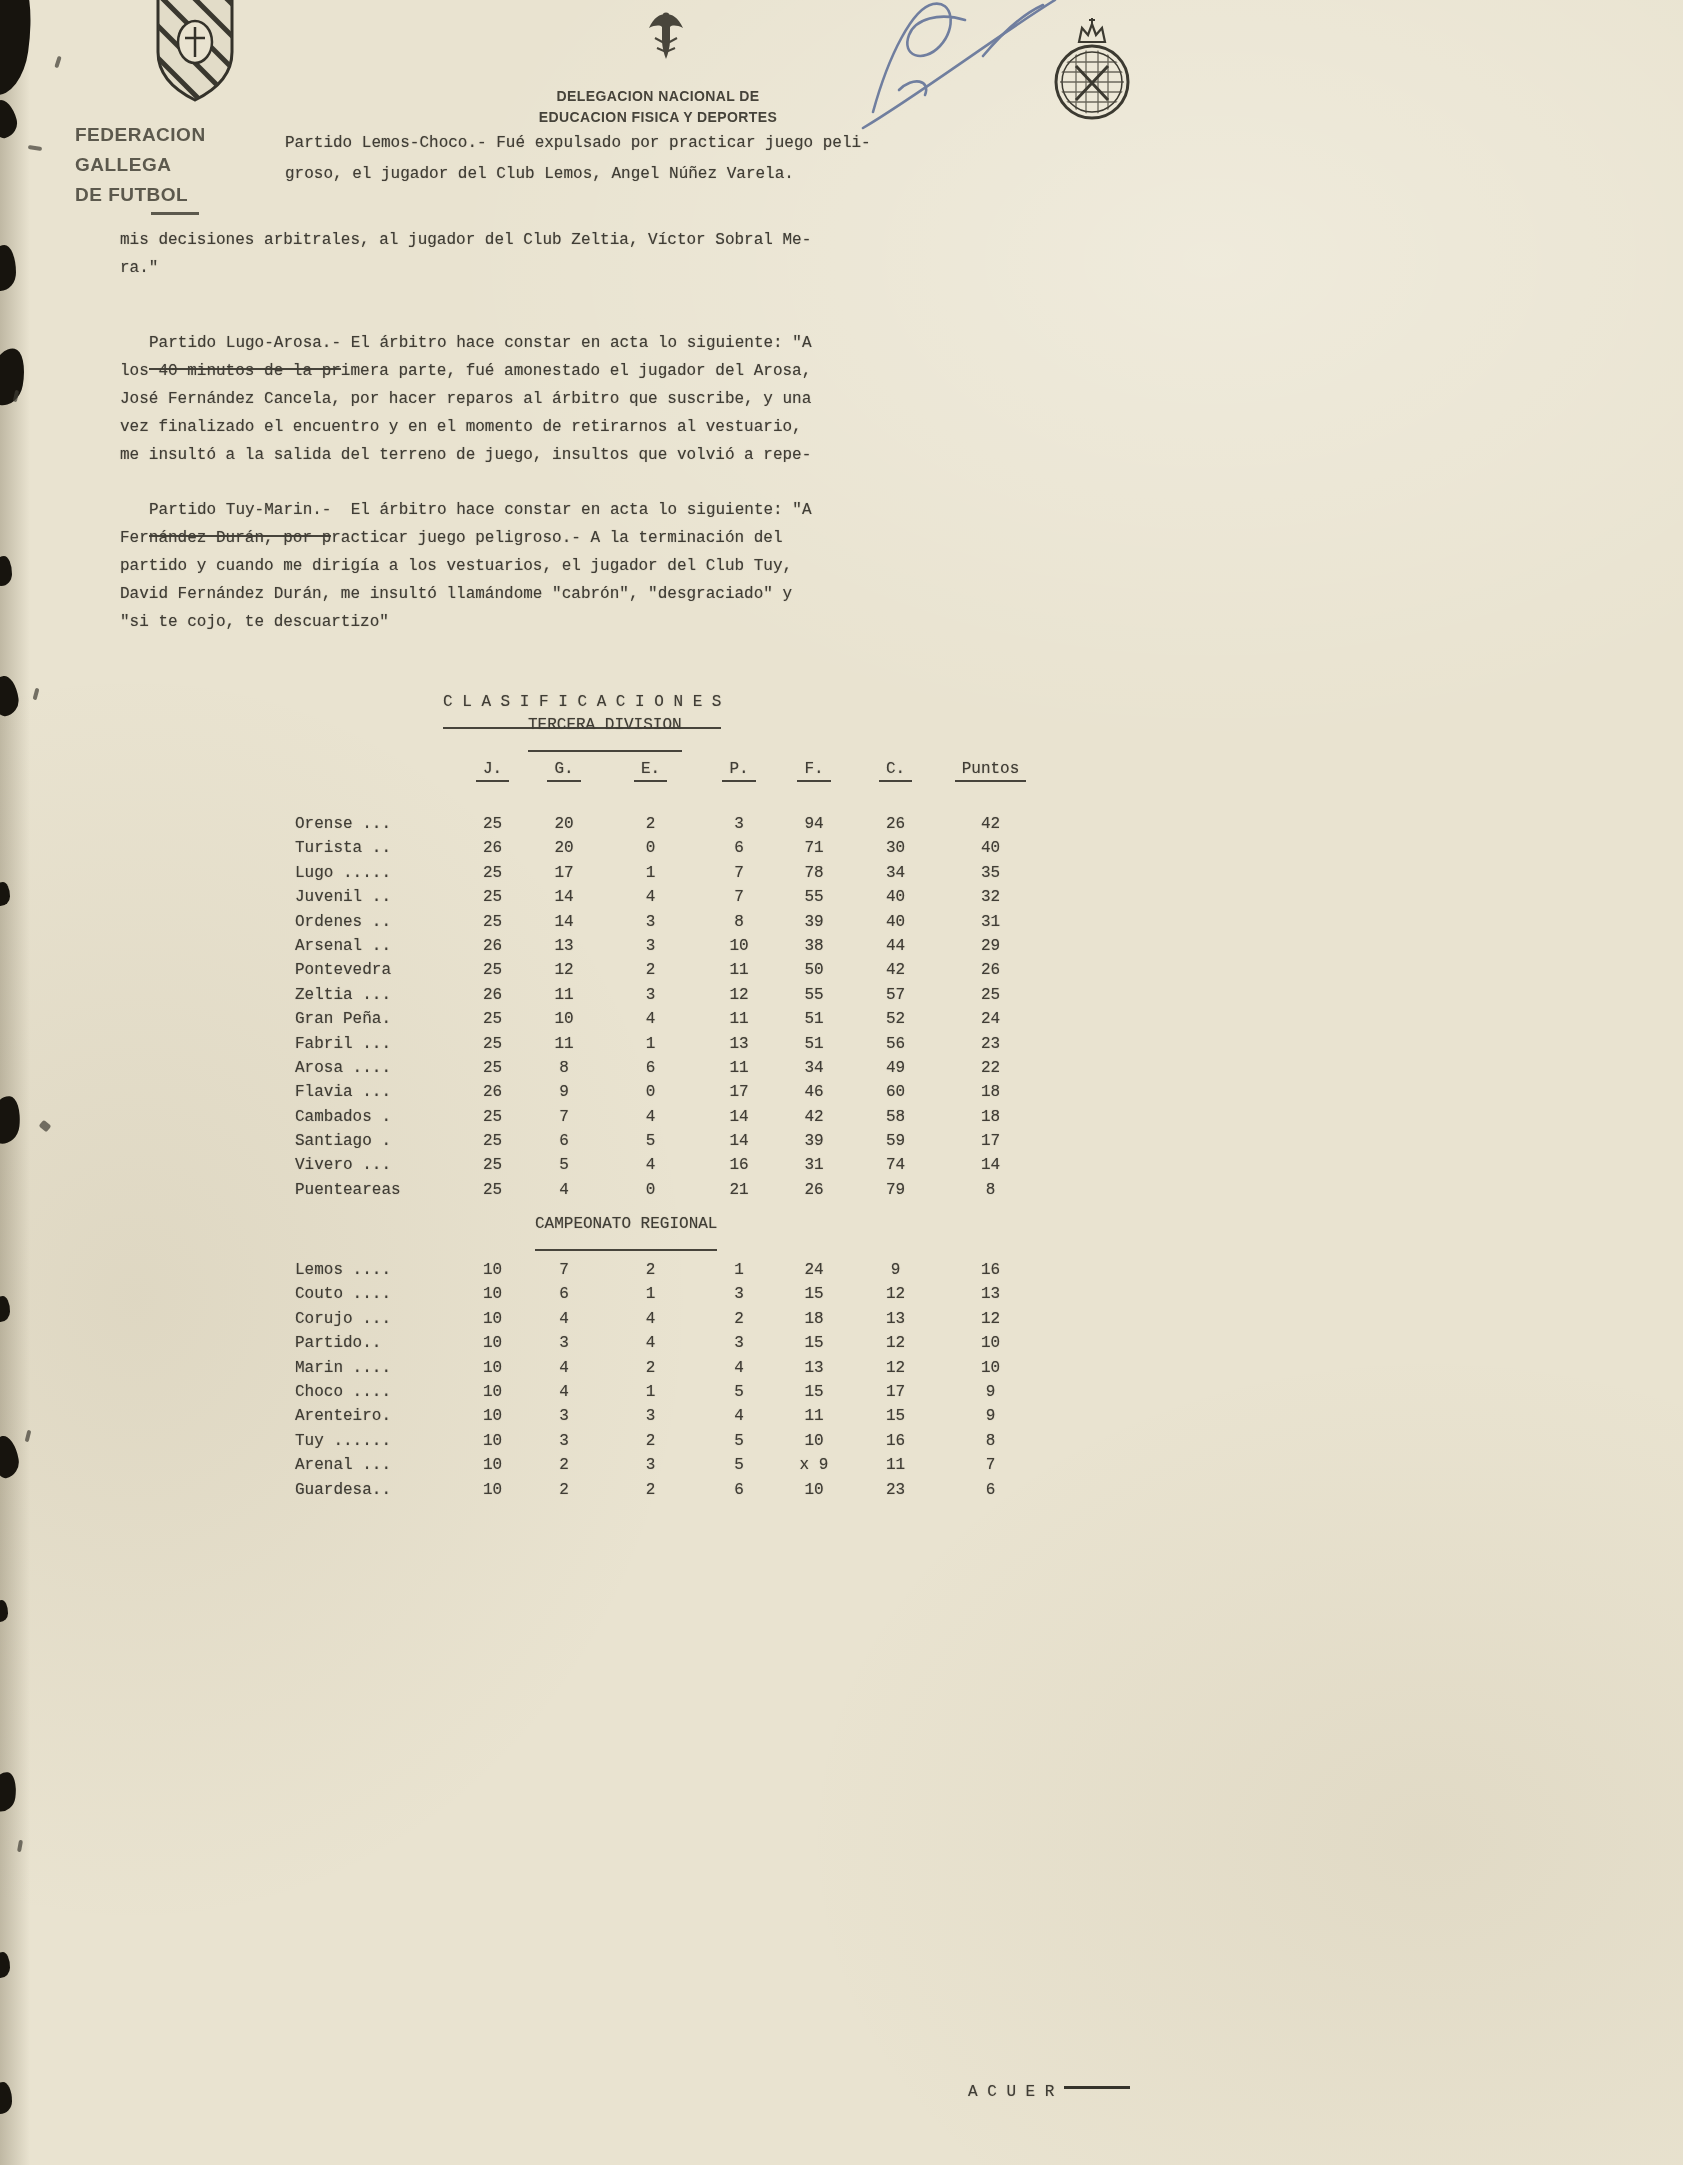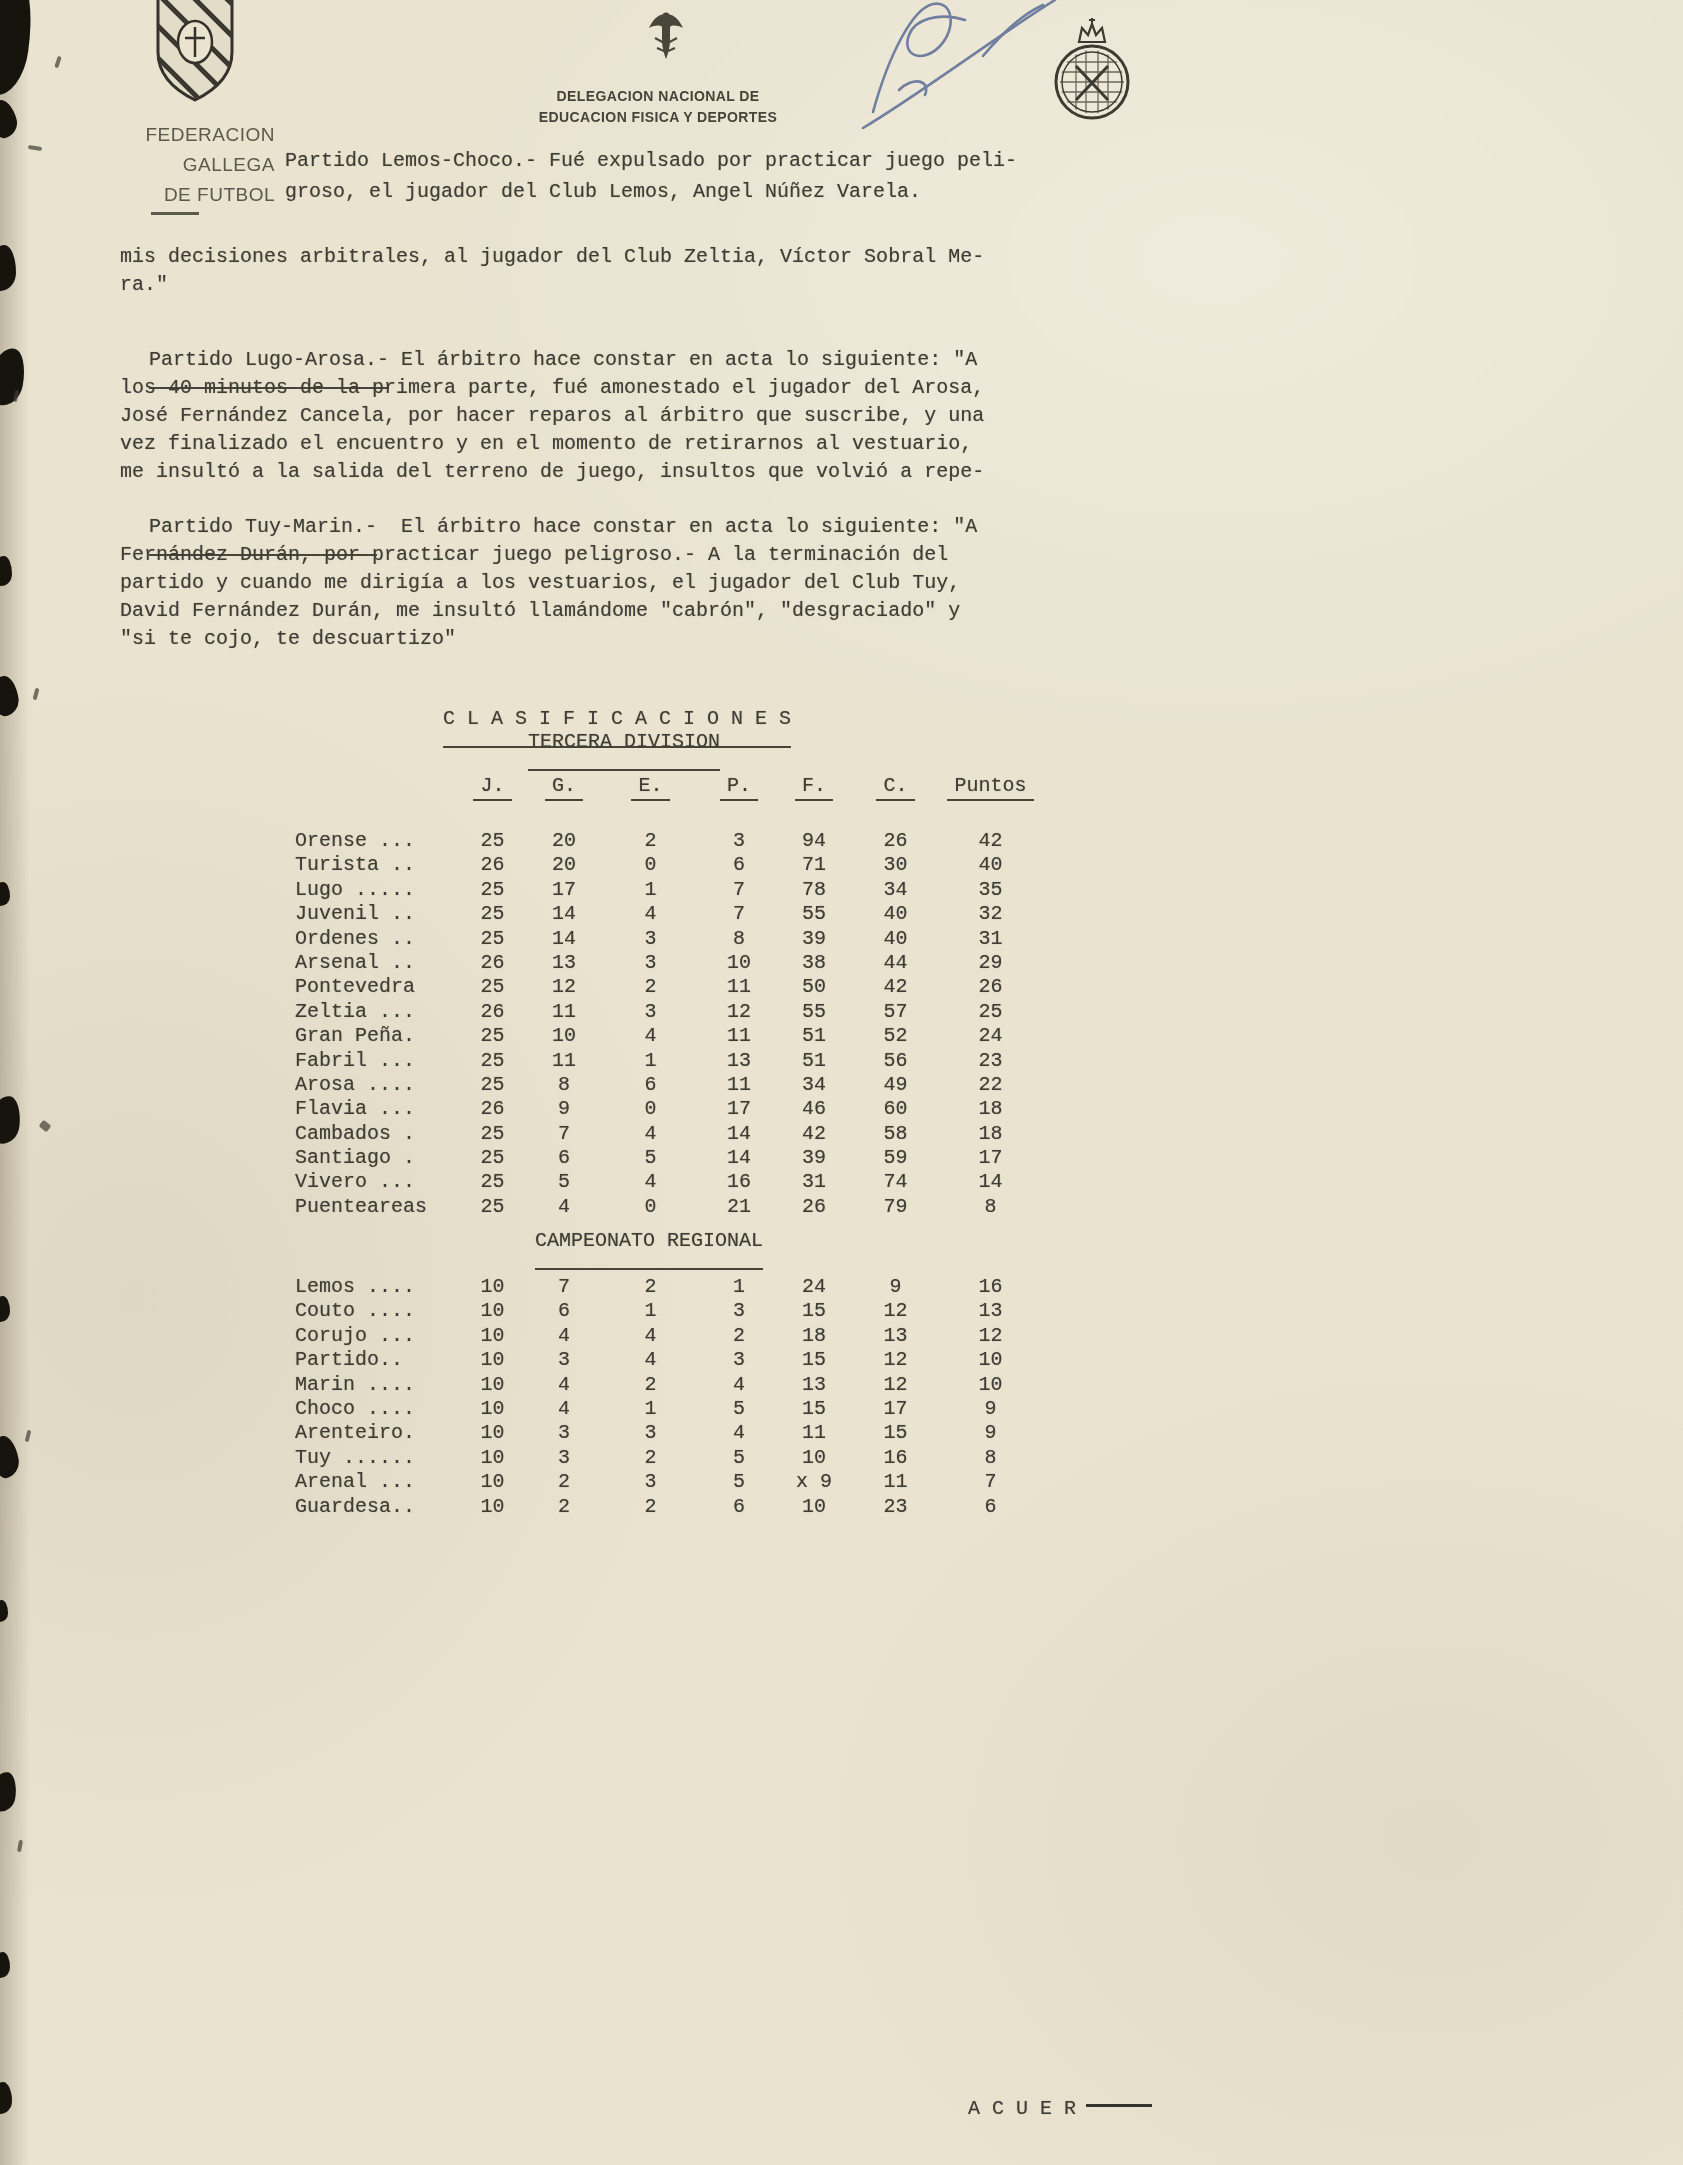--- a/index.html
+++ b/index.html
@@ -21,9 +21,9 @@
   .u{border-bottom:2px solid #47443b;padding-bottom:16px;}
 
   
-  .fed{left:75px;top:120px;width:200px;text-align:right;
+  .fed{left:75px;top:120px;width:200px;text-align:left;
        font-family:"Liberation Sans","DejaVu Sans",sans-serif;
-       font-weight:400;font-size:19px;line-height:30px;color:#5c594d;letter-spacing:.5px;}
+       font-weight:700;font-size:19px;line-height:30px;color:#5c594d;letter-spacing:.5px;}
   .fed-rule{width:48px;height:0;border-bottom:3px solid #5c594d;margin:2px auto 0;}
   .deleg{left:538px;top:86px;width:240px;text-align:center;
          font-family:"Liberation Sans","DejaVu Sans",sans-serif;

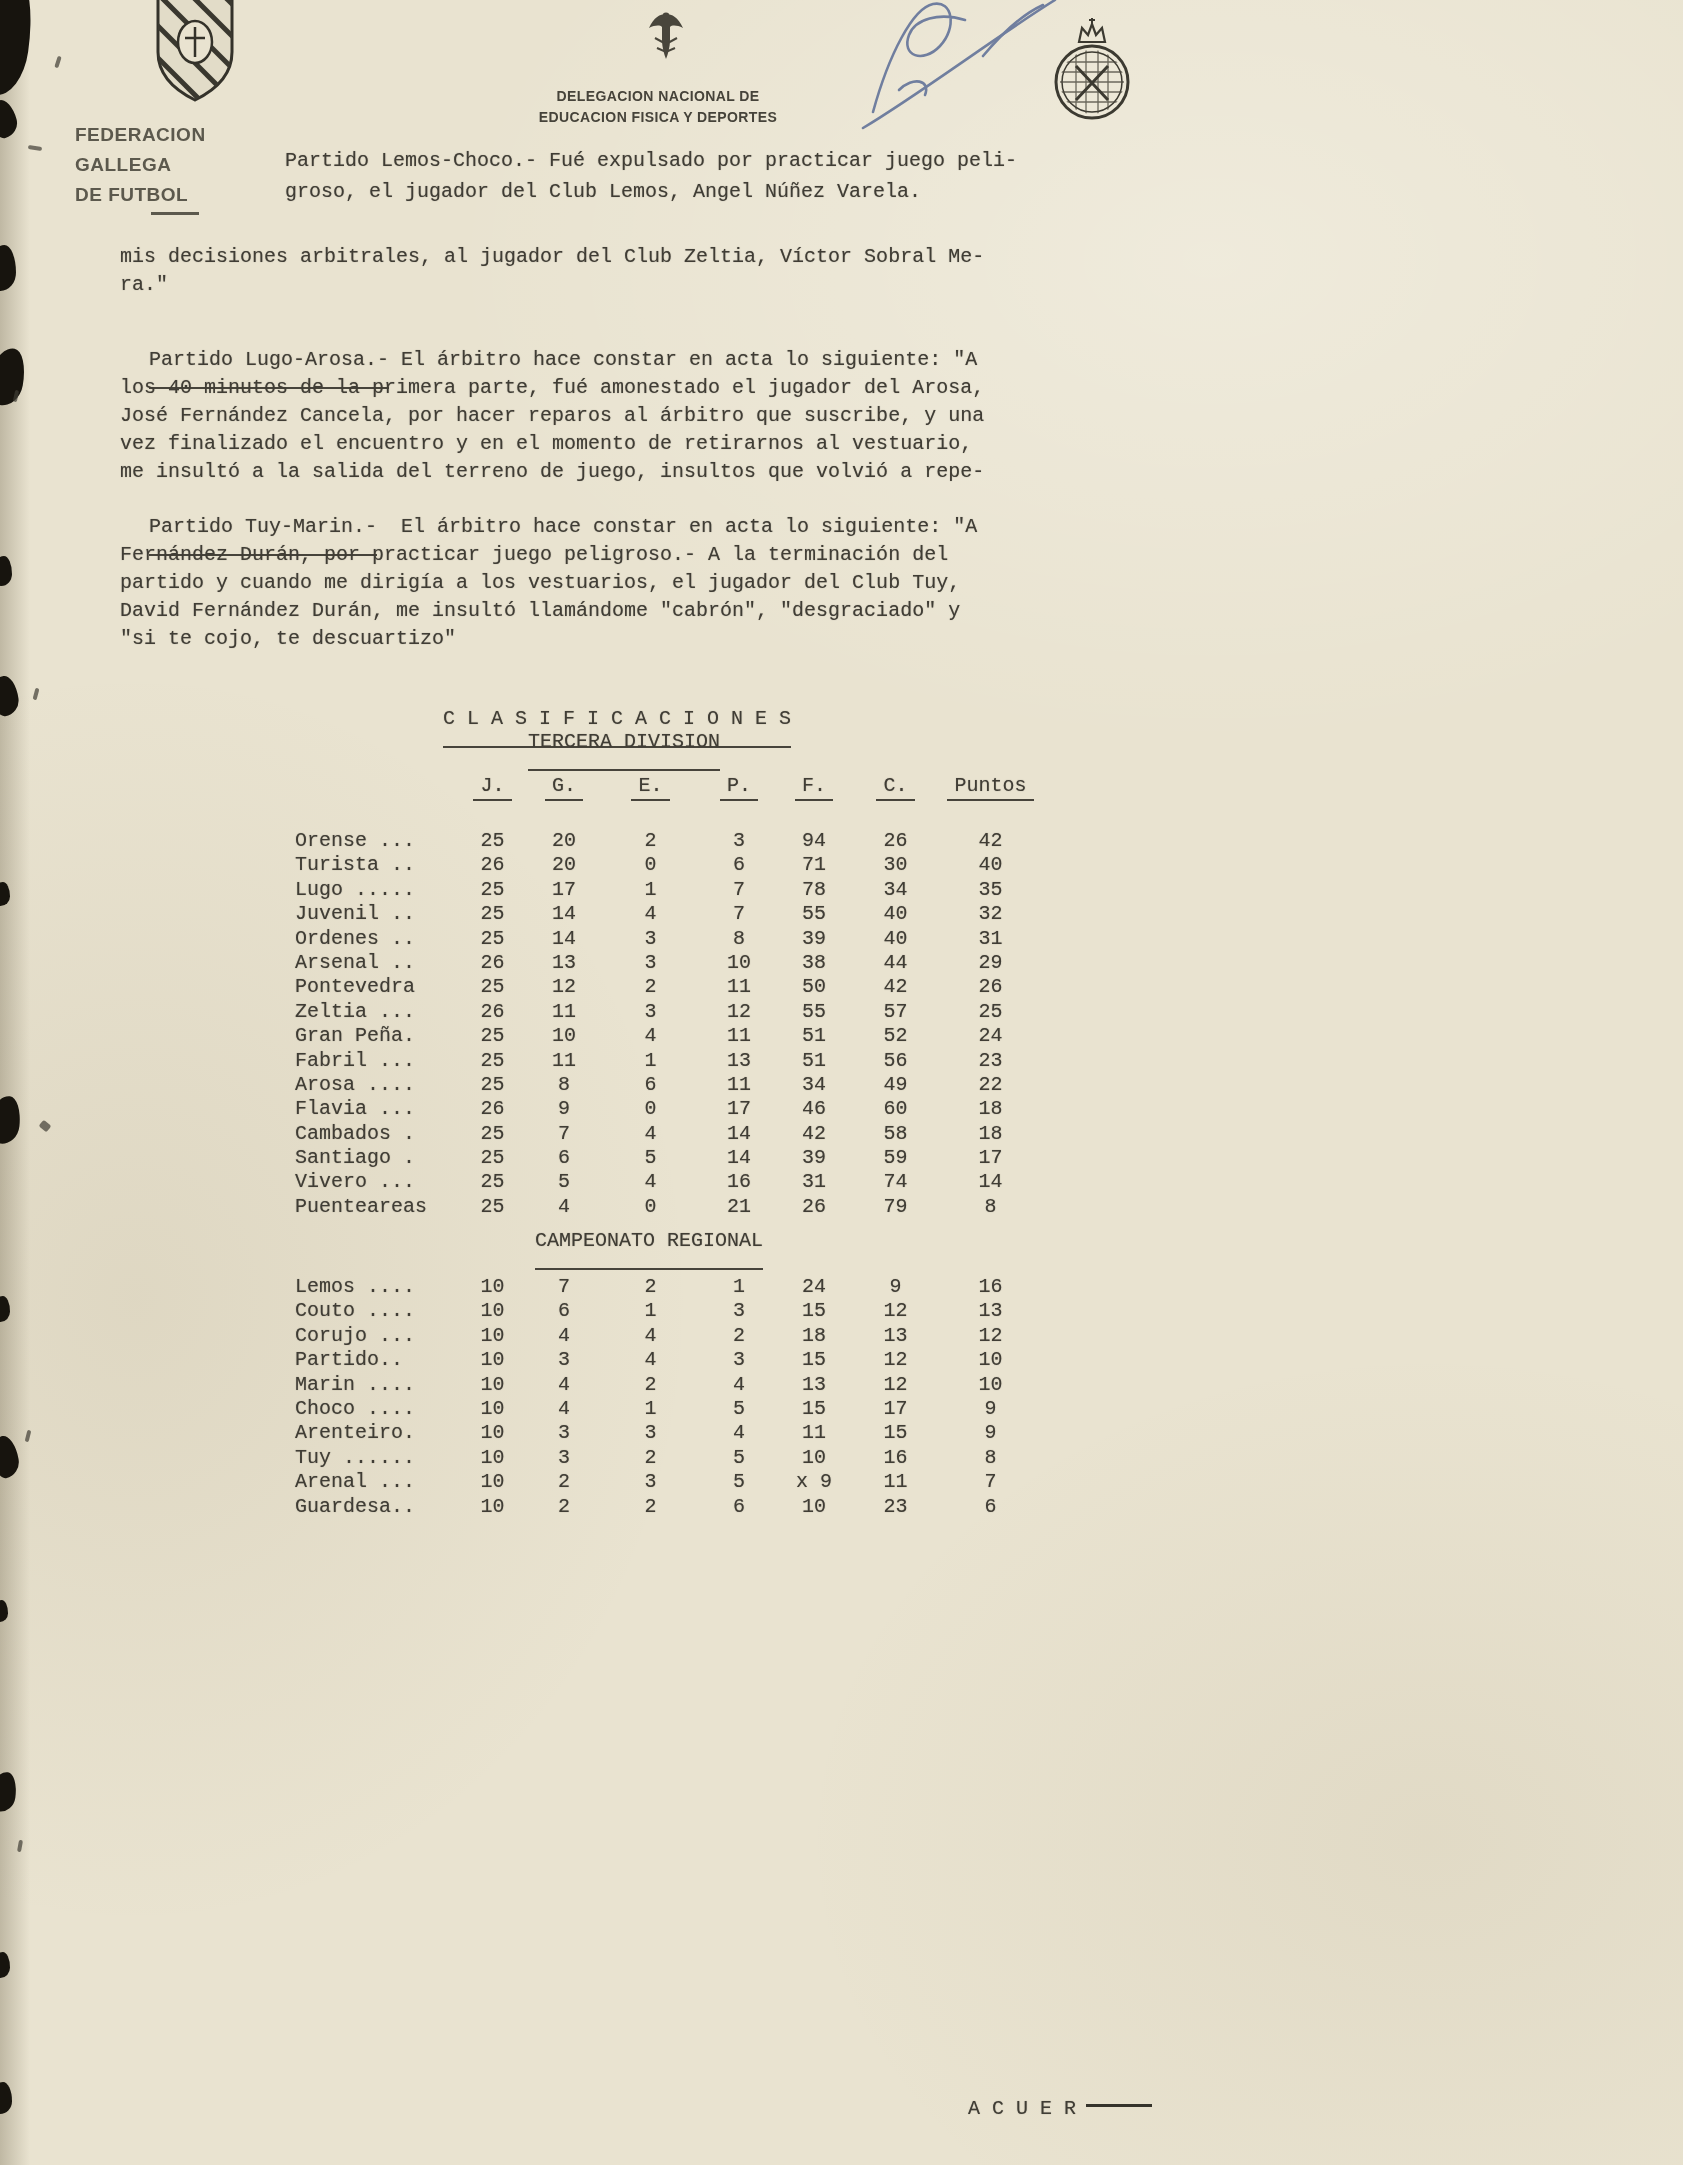--- a/index.html
+++ b/index.html
@@ -15,7 +15,7 @@
     font-family:"Liberation Mono","DejaVu Sans Mono",monospace;
     color:#403d35;
   }
-  .type{font-size:20px;line-height:28px;text-shadow:0 0 1px rgba(64,61,53,.5);margin-top:17px;}
+  .type{font-size:16px;line-height:28px;text-shadow:0 0 1px rgba(64,61,53,.5);}
   .abs{position:absolute;}
   .tline{white-space:pre;}
   .u{border-bottom:2px solid #47443b;padding-bottom:16px;}

